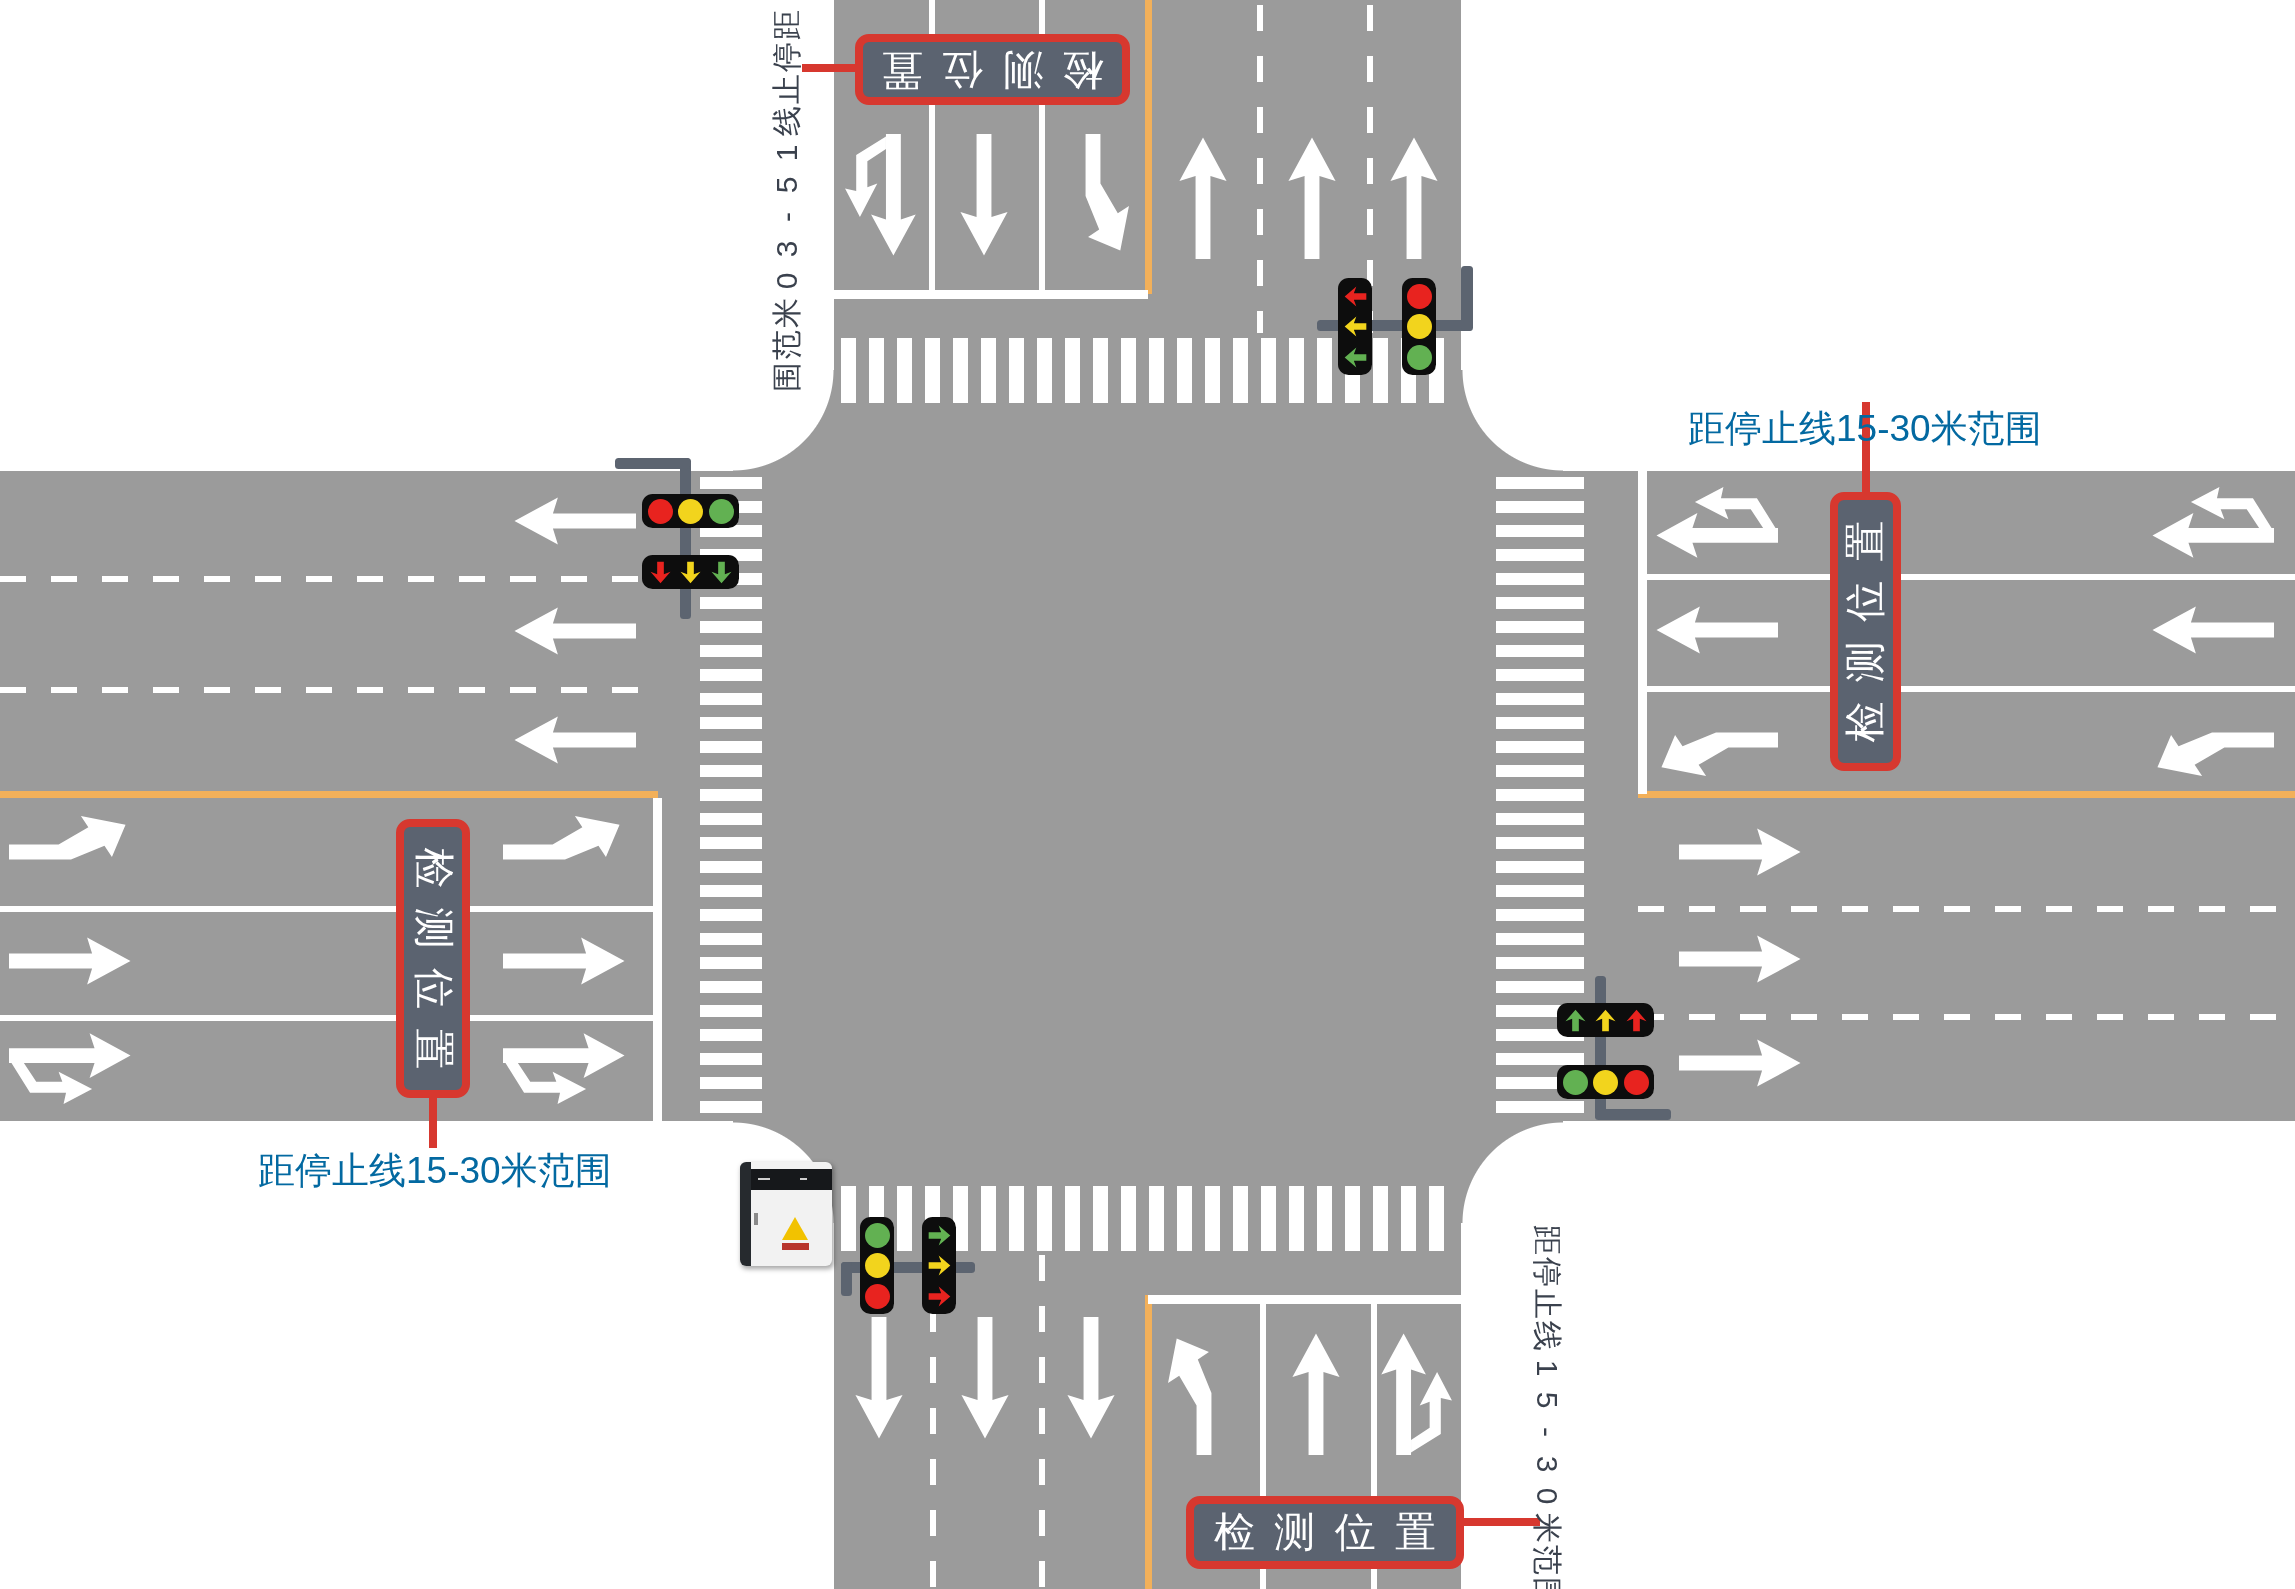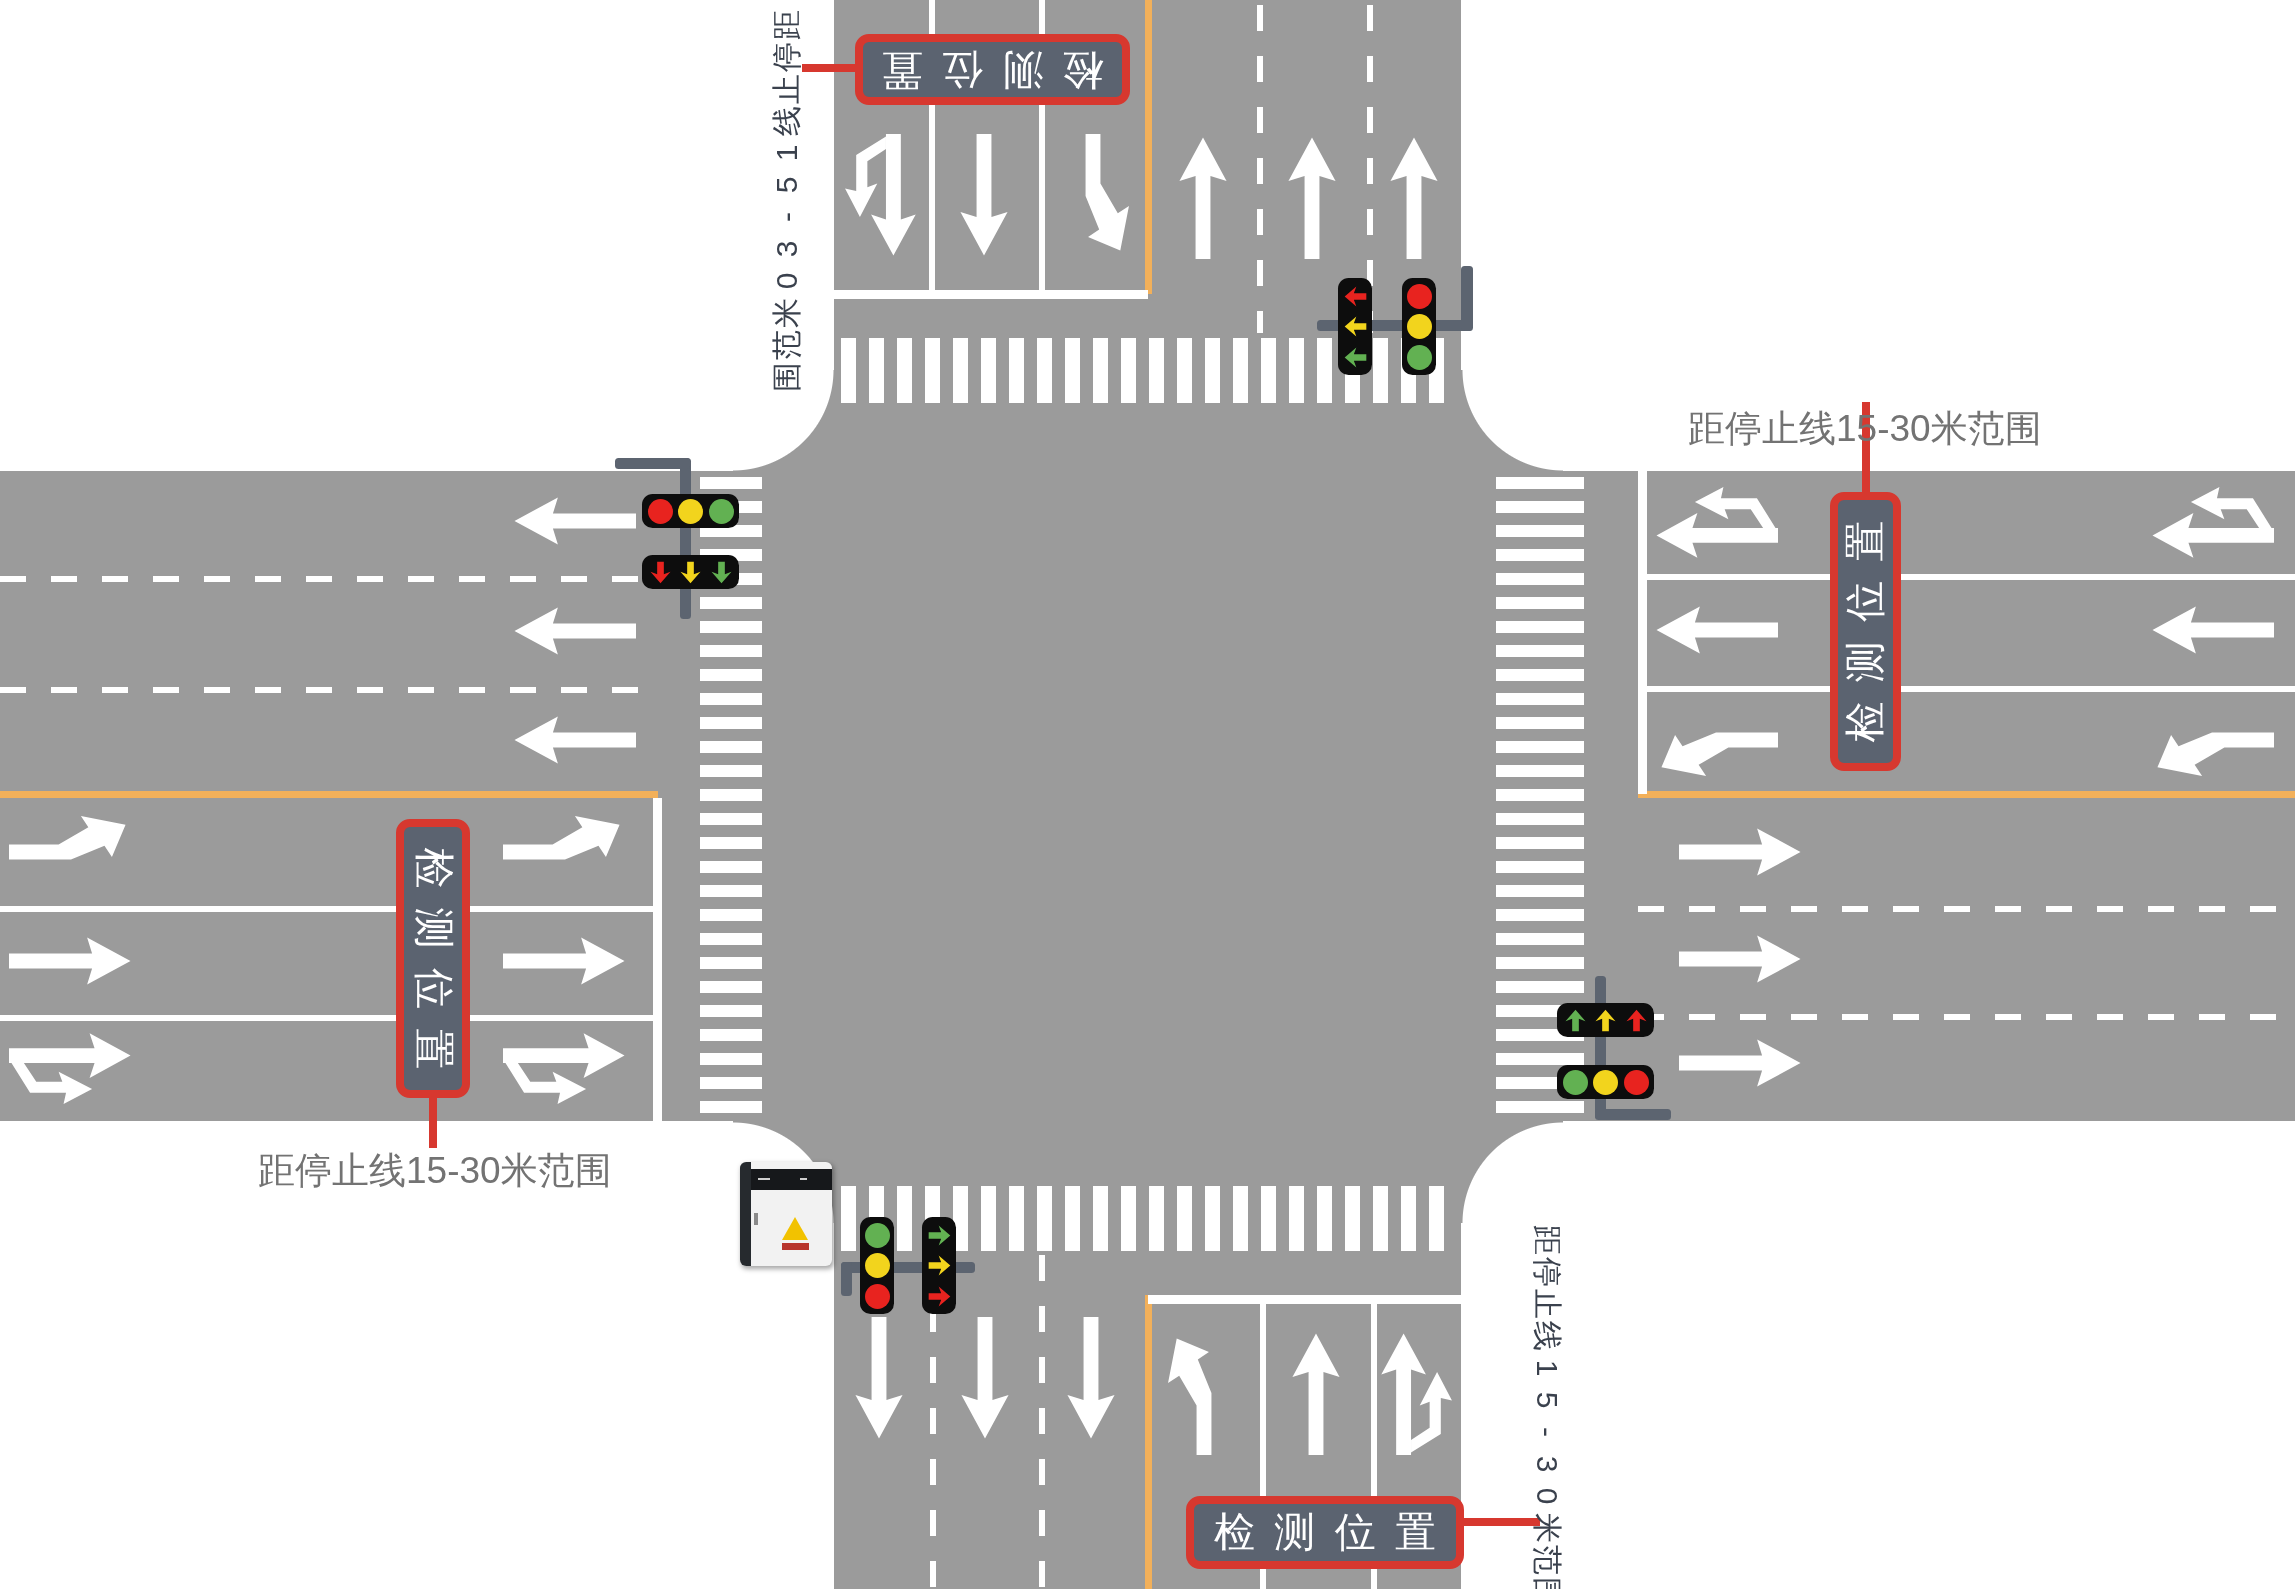--- a/index.html
+++ b/index.html
@@ -28,7 +28,7 @@
            display:flex;align-items:center;justify-content:center;box-sizing:border-box;}
   .det-box span{color:#ffffff;font-size:41px;font-weight:500;letter-spacing:19.4px;
                 text-indent:19.4px;white-space:nowrap;}
-  .note-h{position:absolute;color:#737373;font-size:37px;font-weight:500;white-space:nowrap;}
+  .note-h{position:absolute;color:#0369a1;font-size:37px;font-weight:500;white-space:nowrap;}
   .note-v{position:absolute;display:flex;flex-direction:column;align-items:center;}
   .note-v .ch{display:block;width:32px;height:32px;line-height:32px;text-align:center;
               color:#3a414d;font-size:30px;font-weight:500;}

